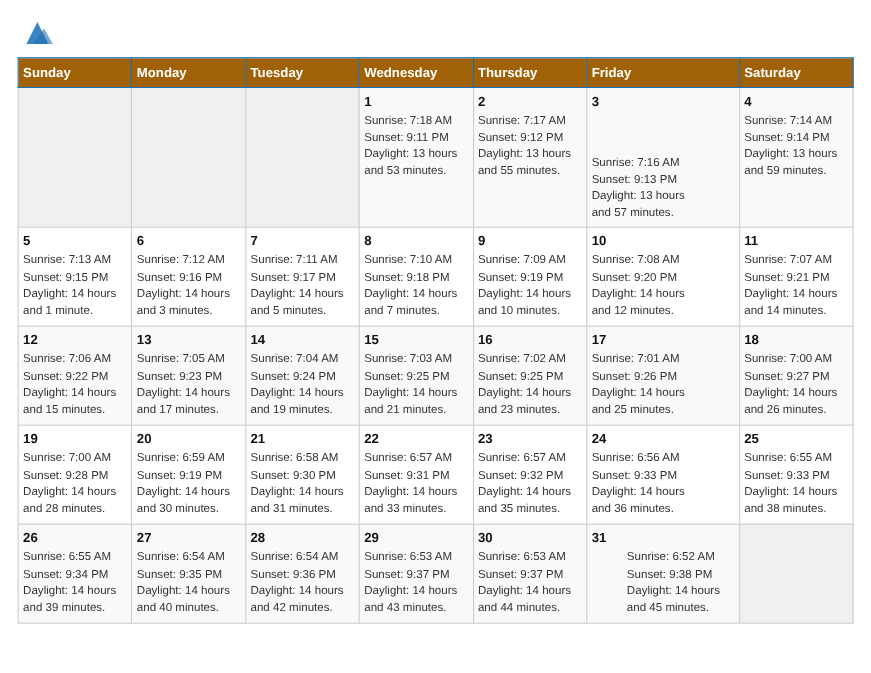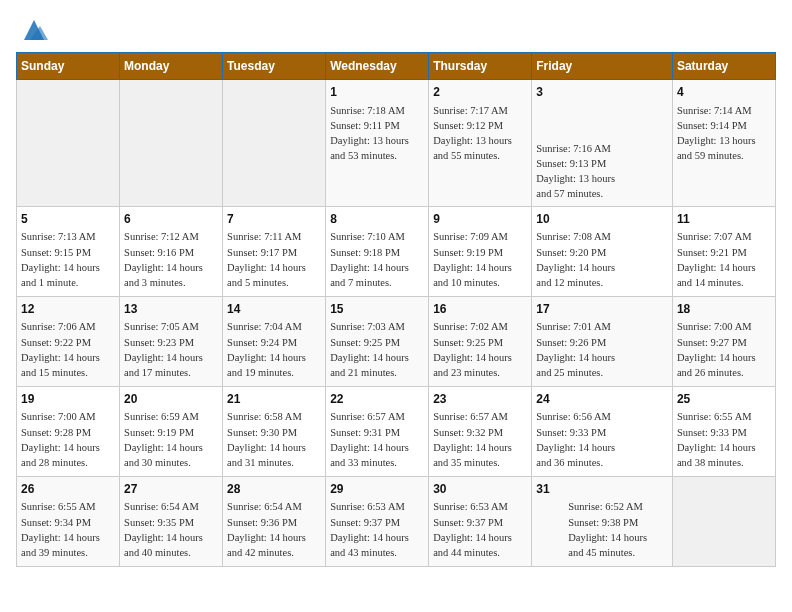--- a/index.html
+++ b/index.html
@@ -92,7 +92,6 @@
       font-size: 10.5px;
       color: #333;
       line-height: 1.45;
-      font-family: Liberation Serif, serif;
     }
     .empty-cell {
       background: #f0f0f0 !important;

